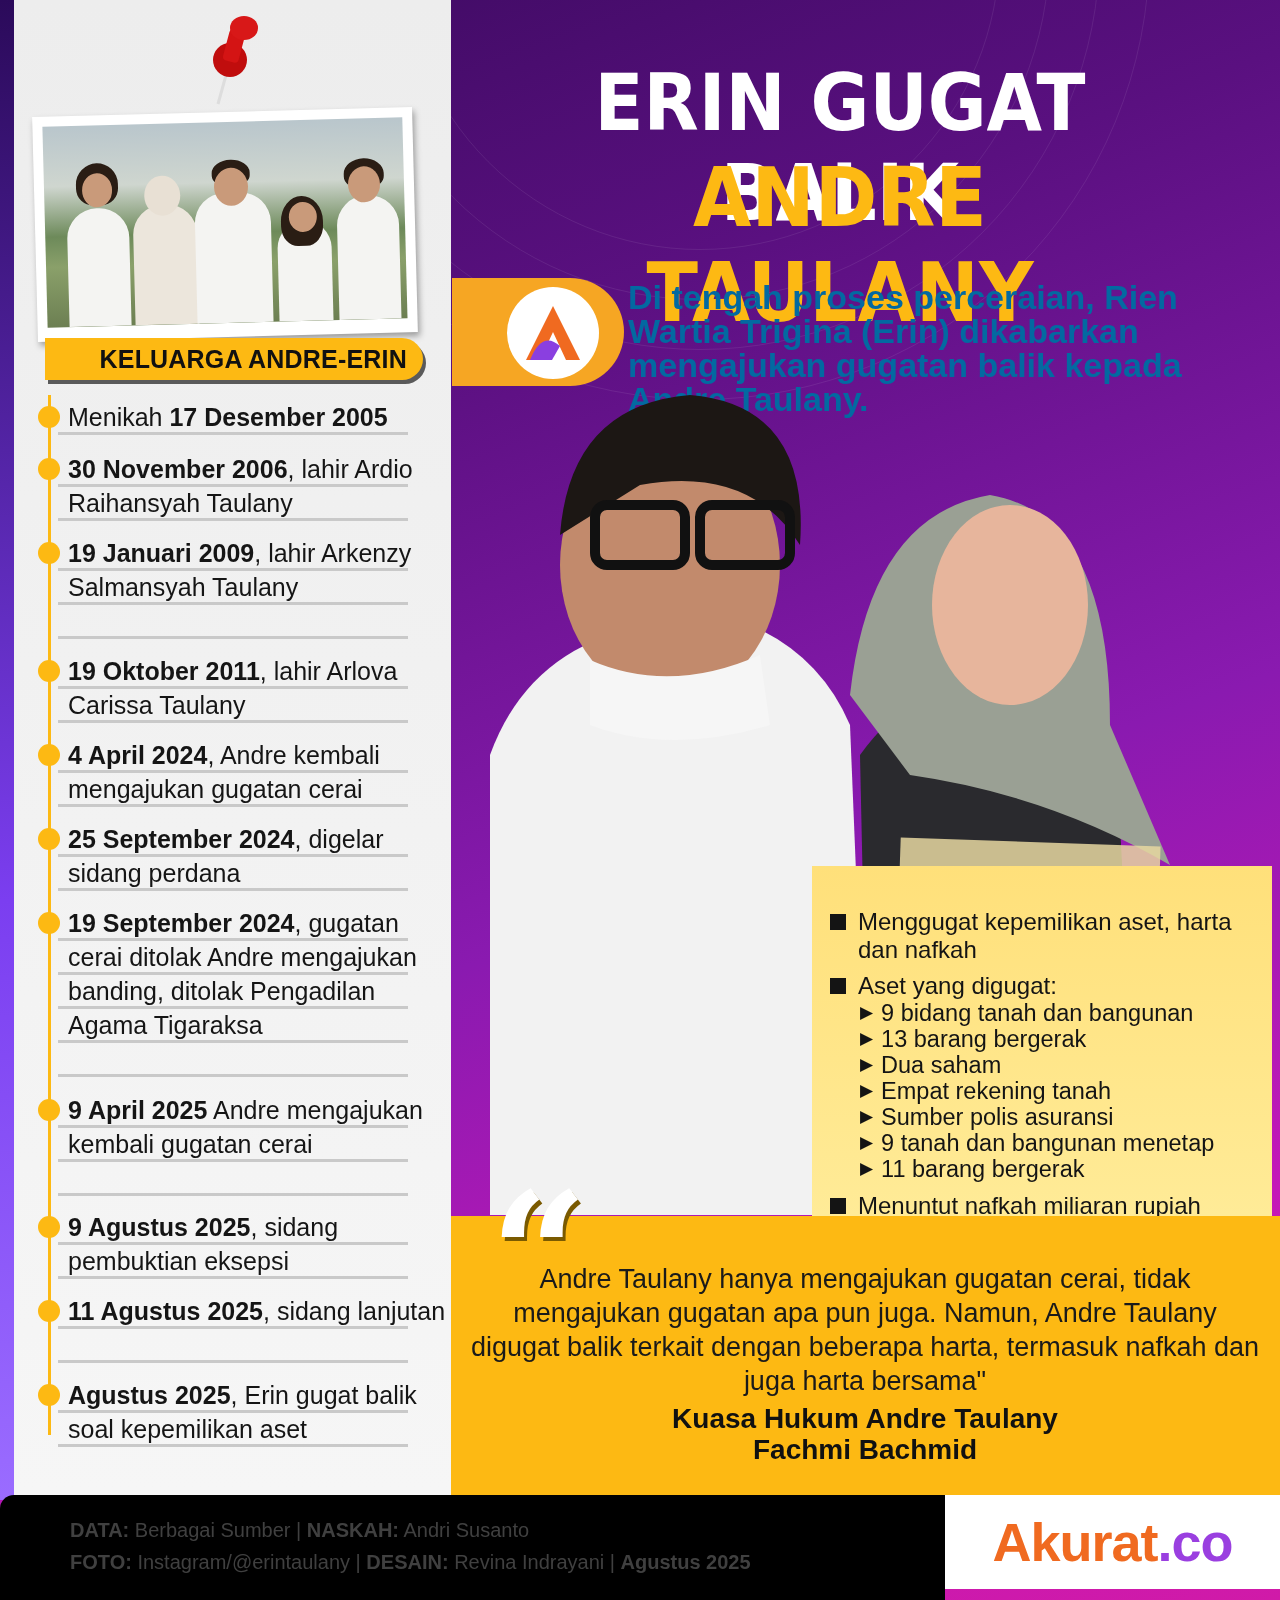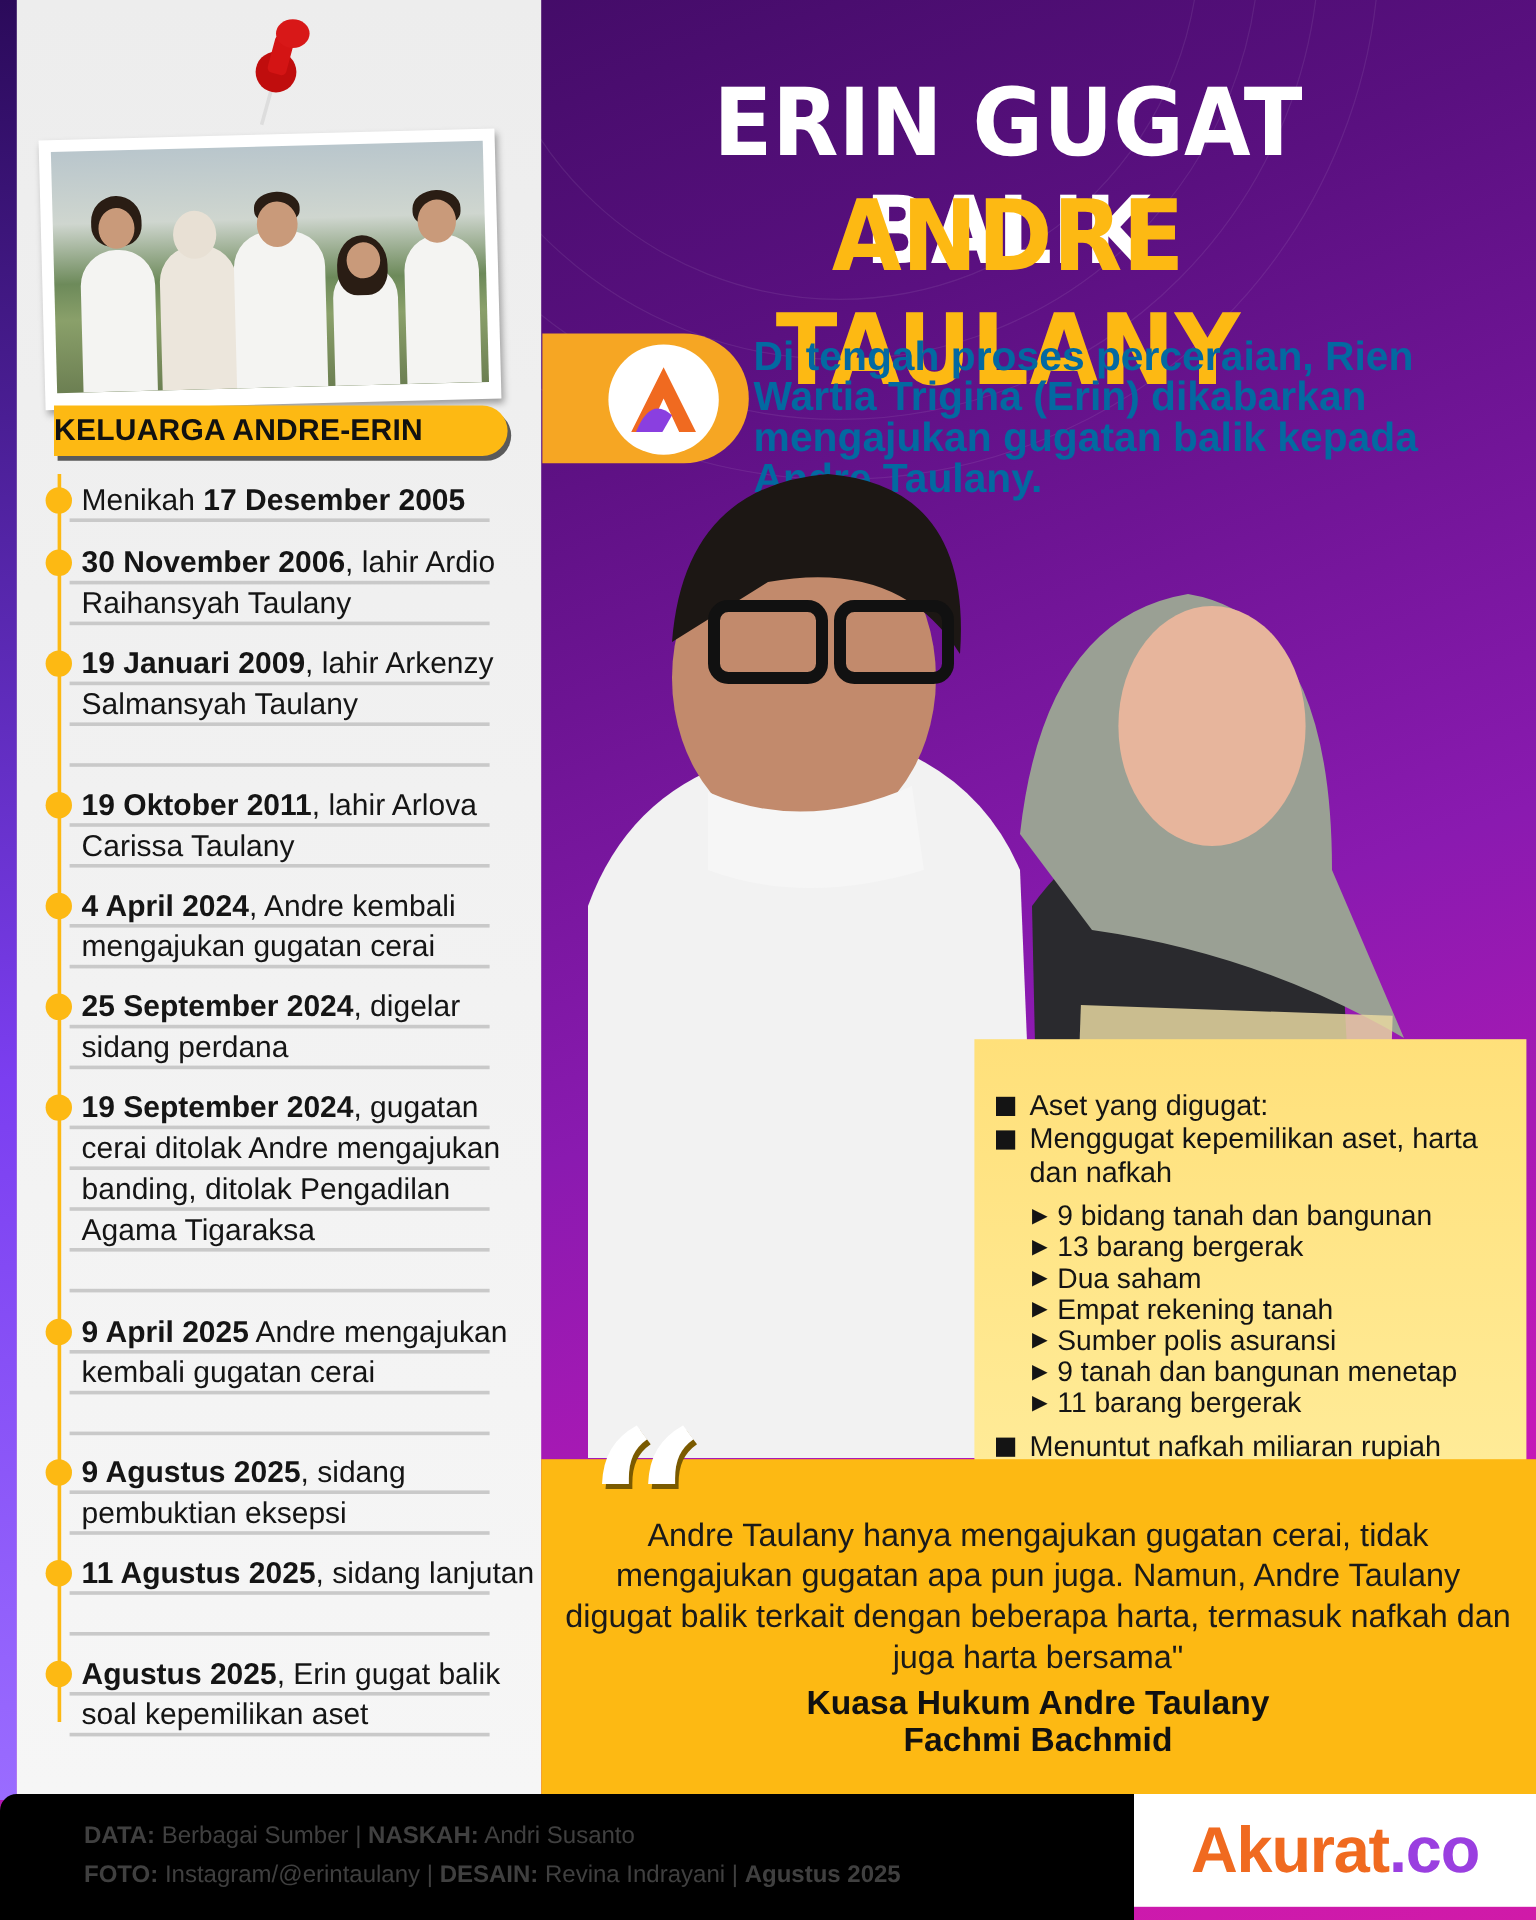--- a/index.html
+++ b/index.html
@@ -44,7 +44,7 @@
     position: absolute; left: 45px; top: 338px; width: 378px; height: 42px;
     background: #fdb913; border-radius: 0 24px 24px 0;
     box-shadow: 3px 4px 0 #5a5a5a;
-    display: flex; align-items: center; justify-content: flex-start; padding-right: 16px;
+    display: flex; align-items: center; justify-content: flex-end; padding-right: 16px;
   }
   .label-bar span {
     font-weight: 700; font-size: 25px; color: #111; letter-spacing: 0.2px;

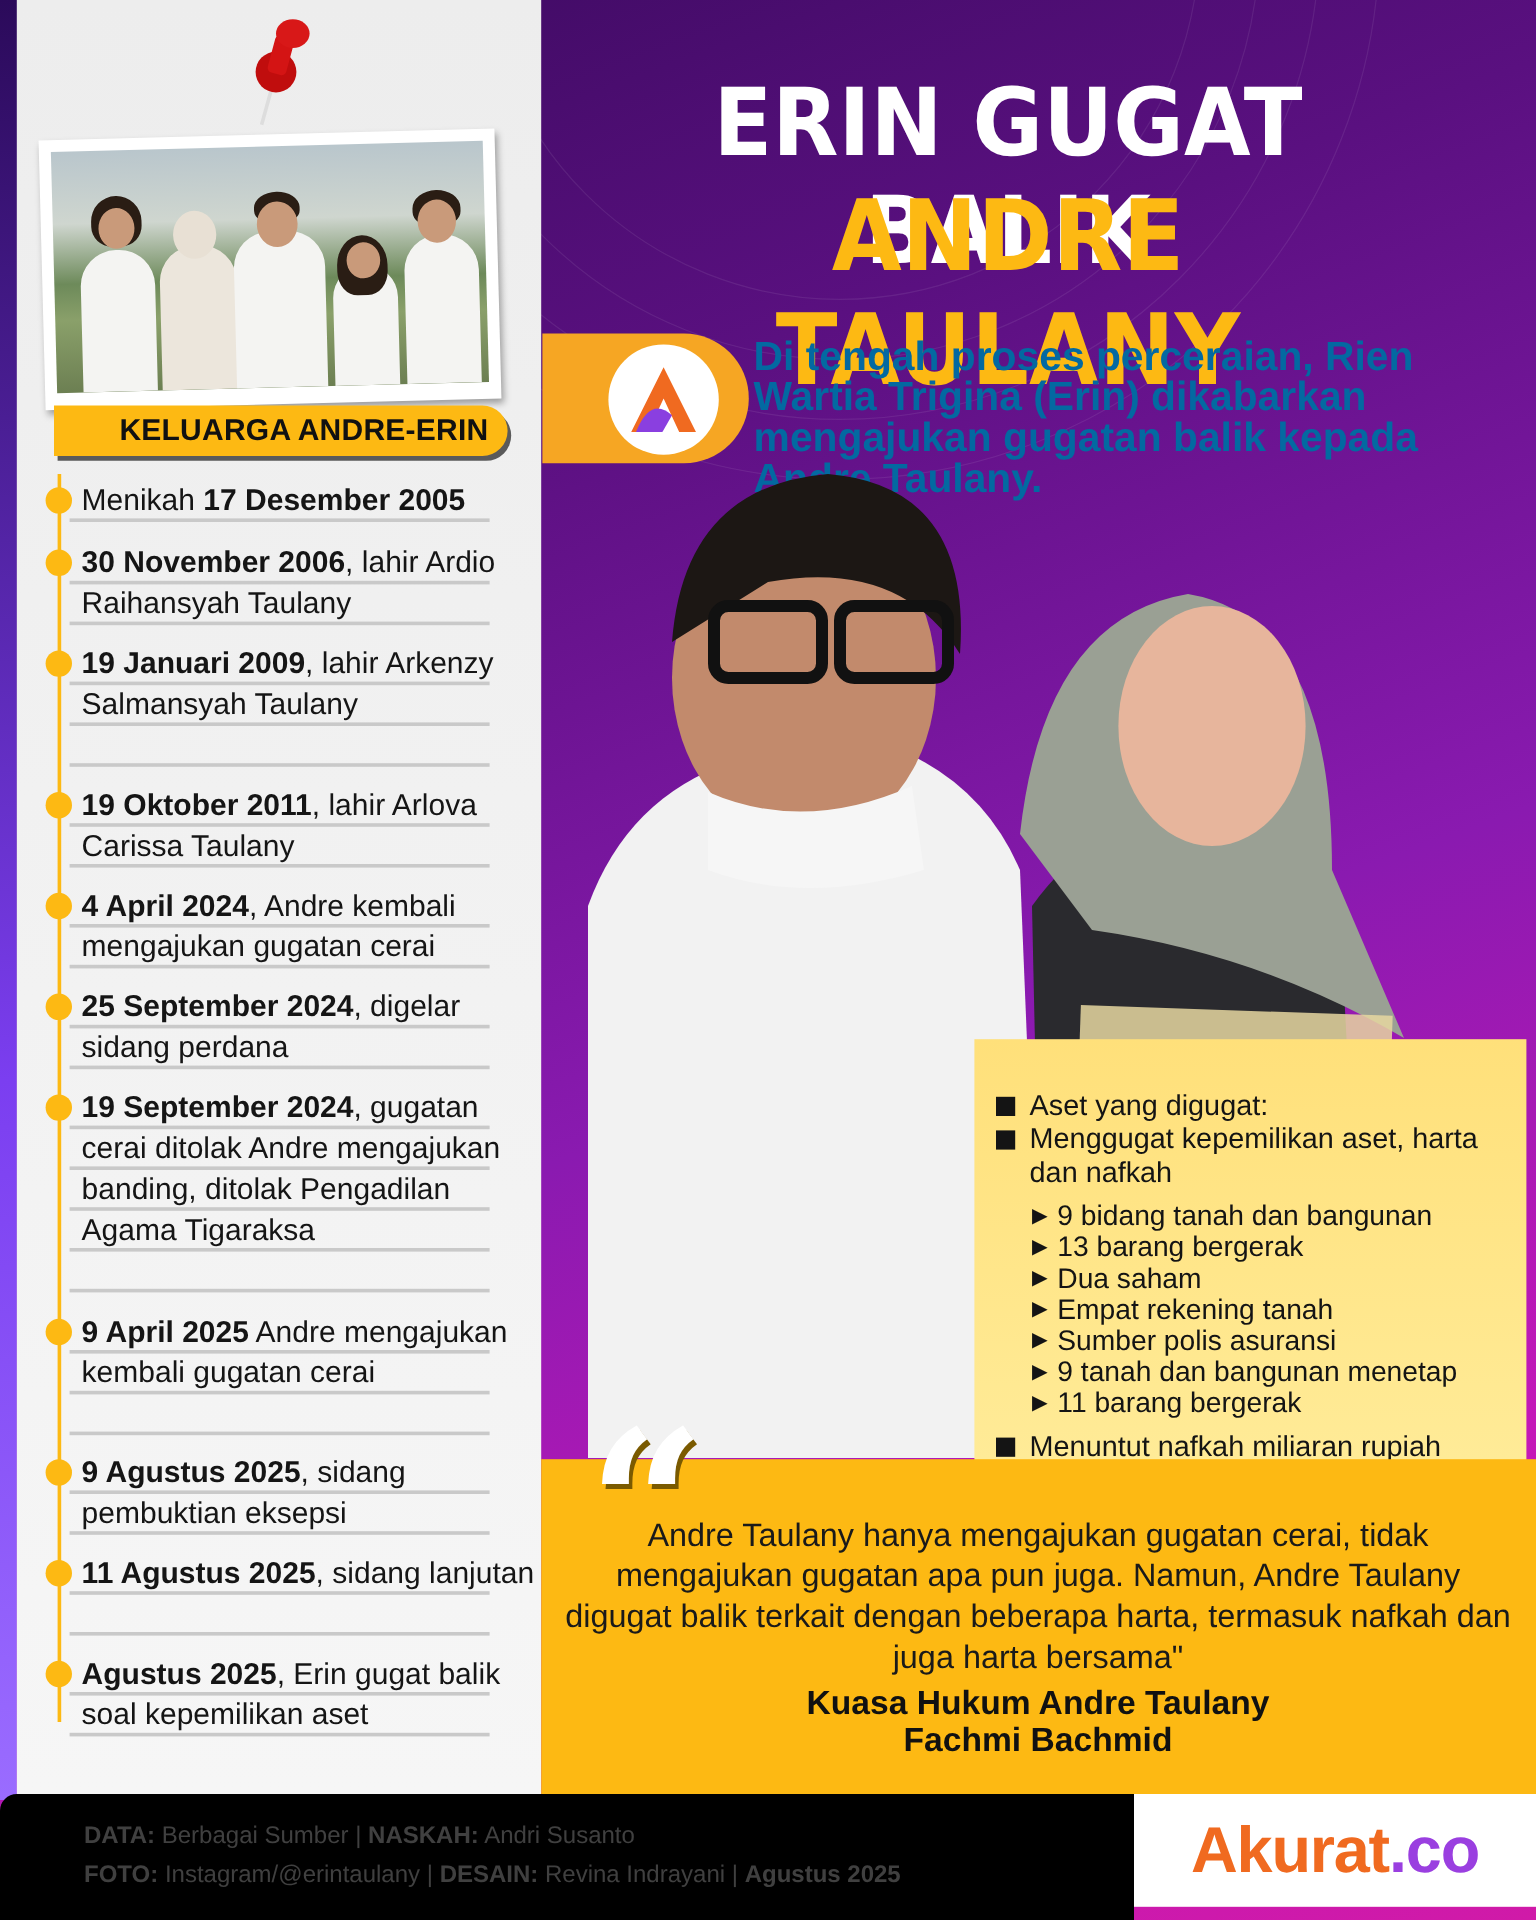--- a/index.html
+++ b/index.html
@@ -277,13 +277,13 @@
 <div class="tape"></div>
 <div class="info-card"></div>
 <div class="info-list">
+  <div class="info-row" style="margin-bottom:8px;">
+    <span class="sq"></span>
+    <span>Menggugat kepemilikan aset, harta dan nafkah</span>
+  </div>
   <div class="info-row">
     <span class="sq"></span>
     <span>Aset yang digugat:</span>
-  </div>
-  <div class="info-row" style="margin-bottom:8px;">
-    <span class="sq"></span>
-    <span>Menggugat kepemilikan aset, harta dan nafkah</span>
   </div>
   <div id="assets">
       <div class="sub">

